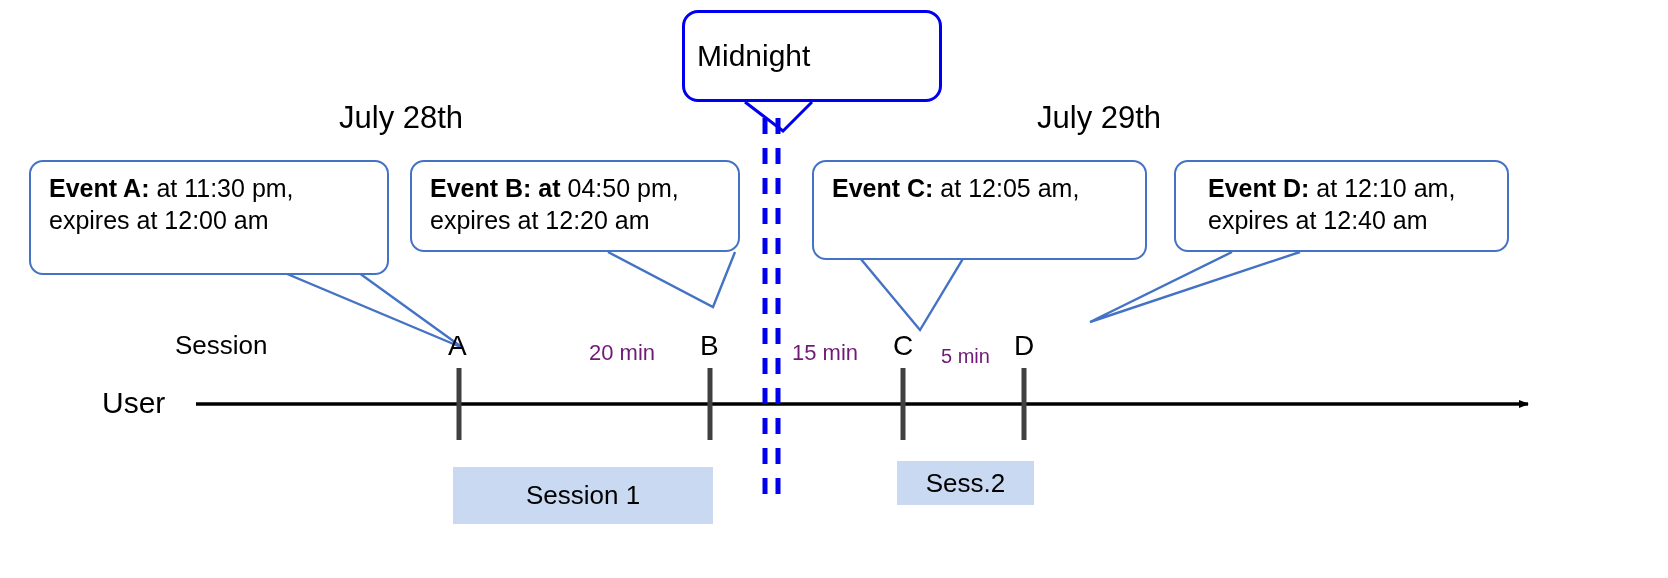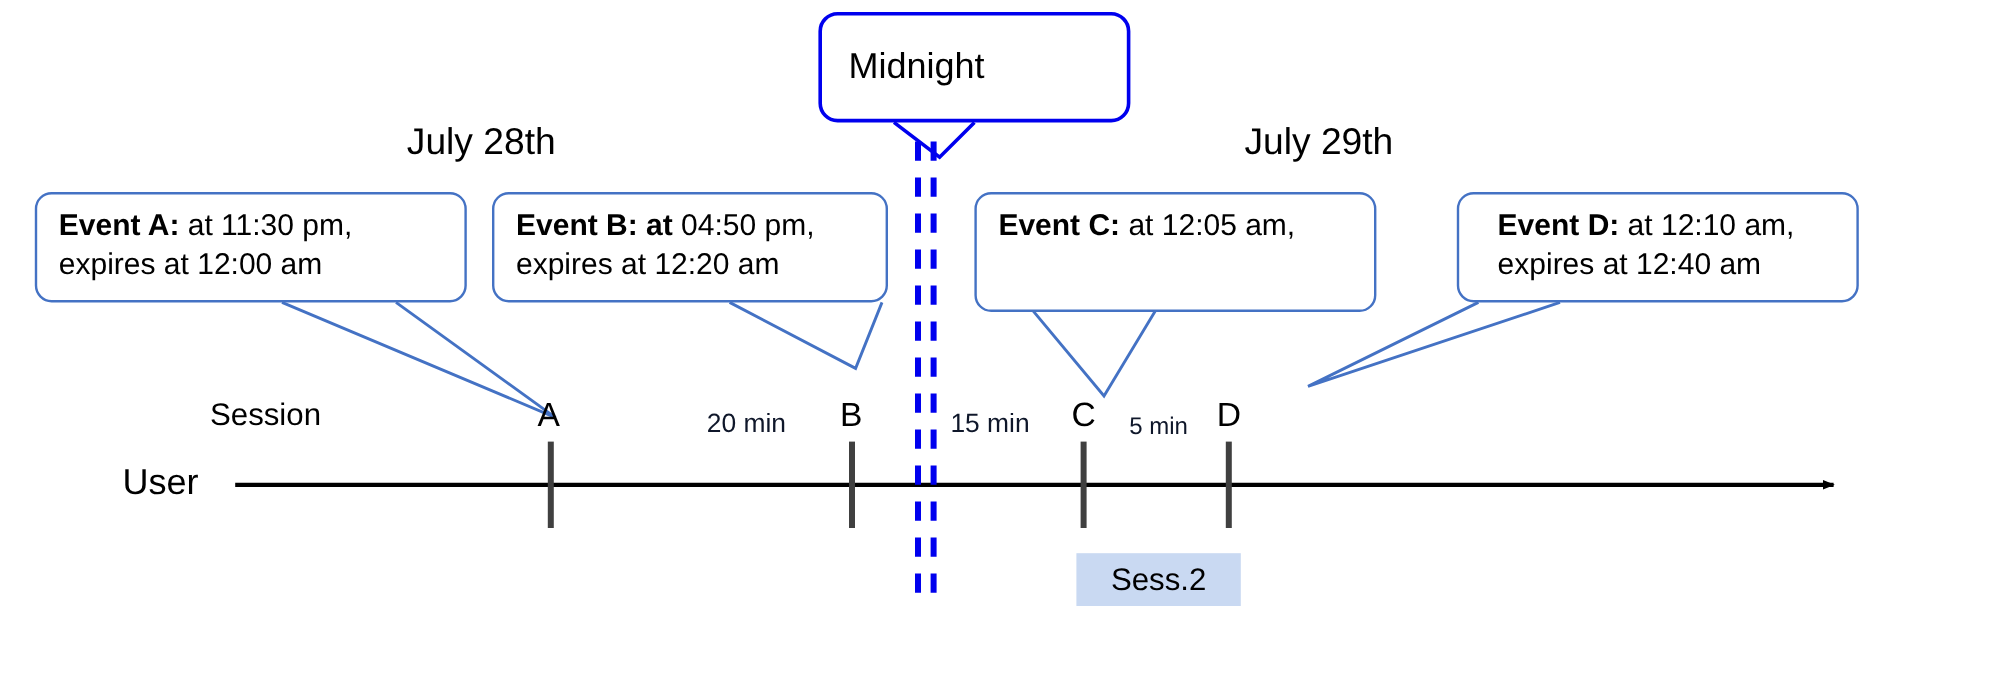--- a/index.html
+++ b/index.html
@@ -44,7 +44,7 @@
     background: #ffffff;
     font-size: 30px;
     color: #000000;
-    padding: 0 22px;
+    padding: 0 12px;
     display: flex;
     align-items: center;
   }

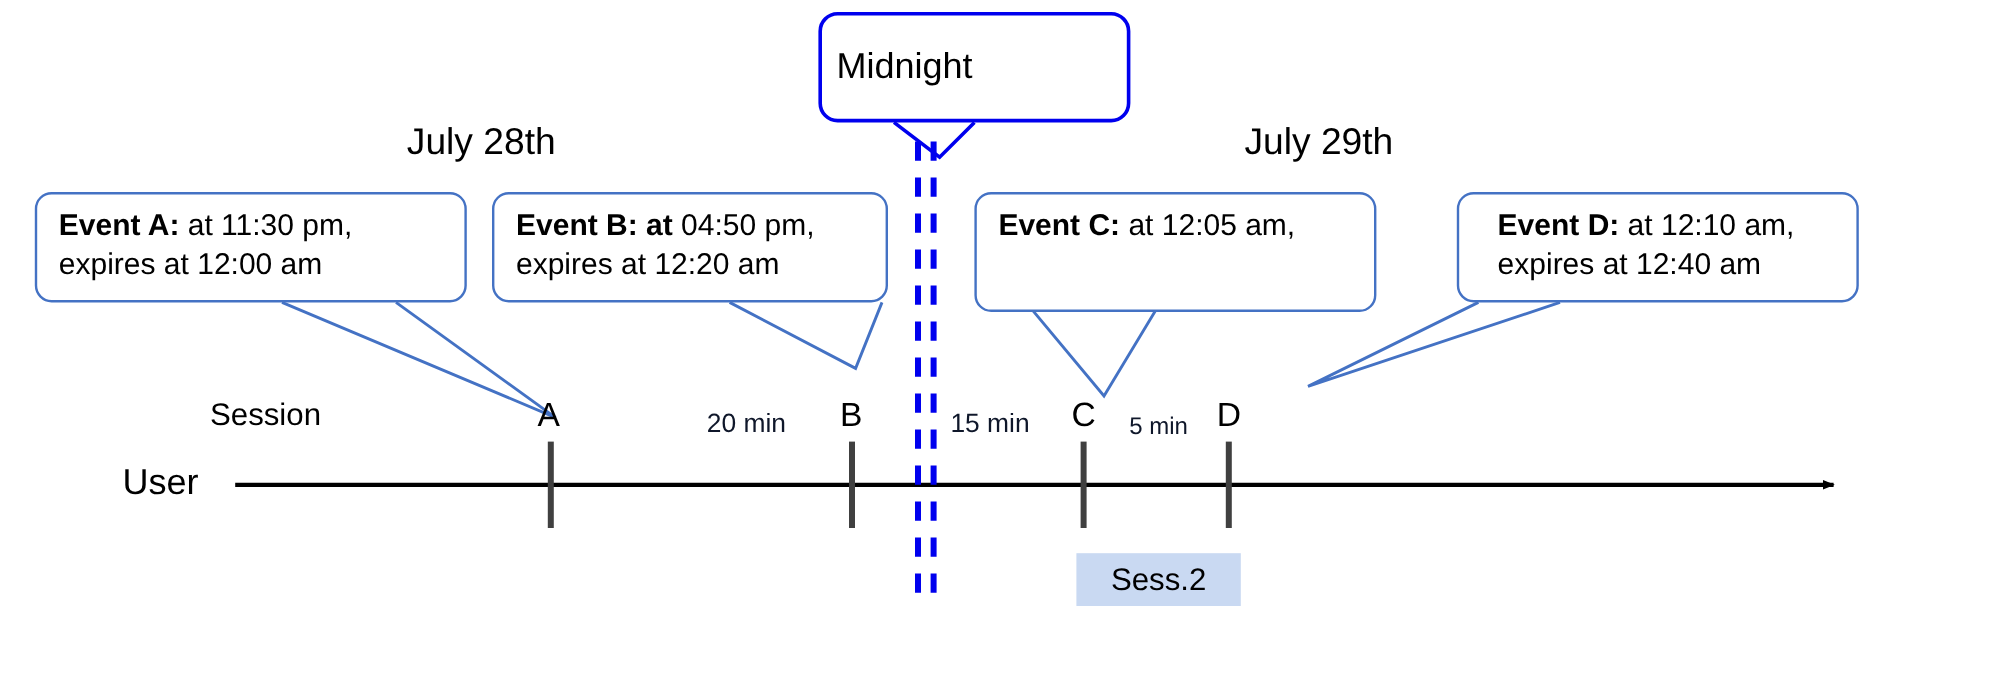--- a/index.html
+++ b/index.html
@@ -135,7 +135,7 @@
     <span>July 29th</span>
   </div>
 
-  <div class="callout" style="left:29px; top:160px; width:360px; height:92px;">
+  <div class="callout" style="left:29px; top:160px; width:360px; height:115px;">
     <div>
       <b>Event A:</b><span> at 11:30 pm,</span>
     </div>

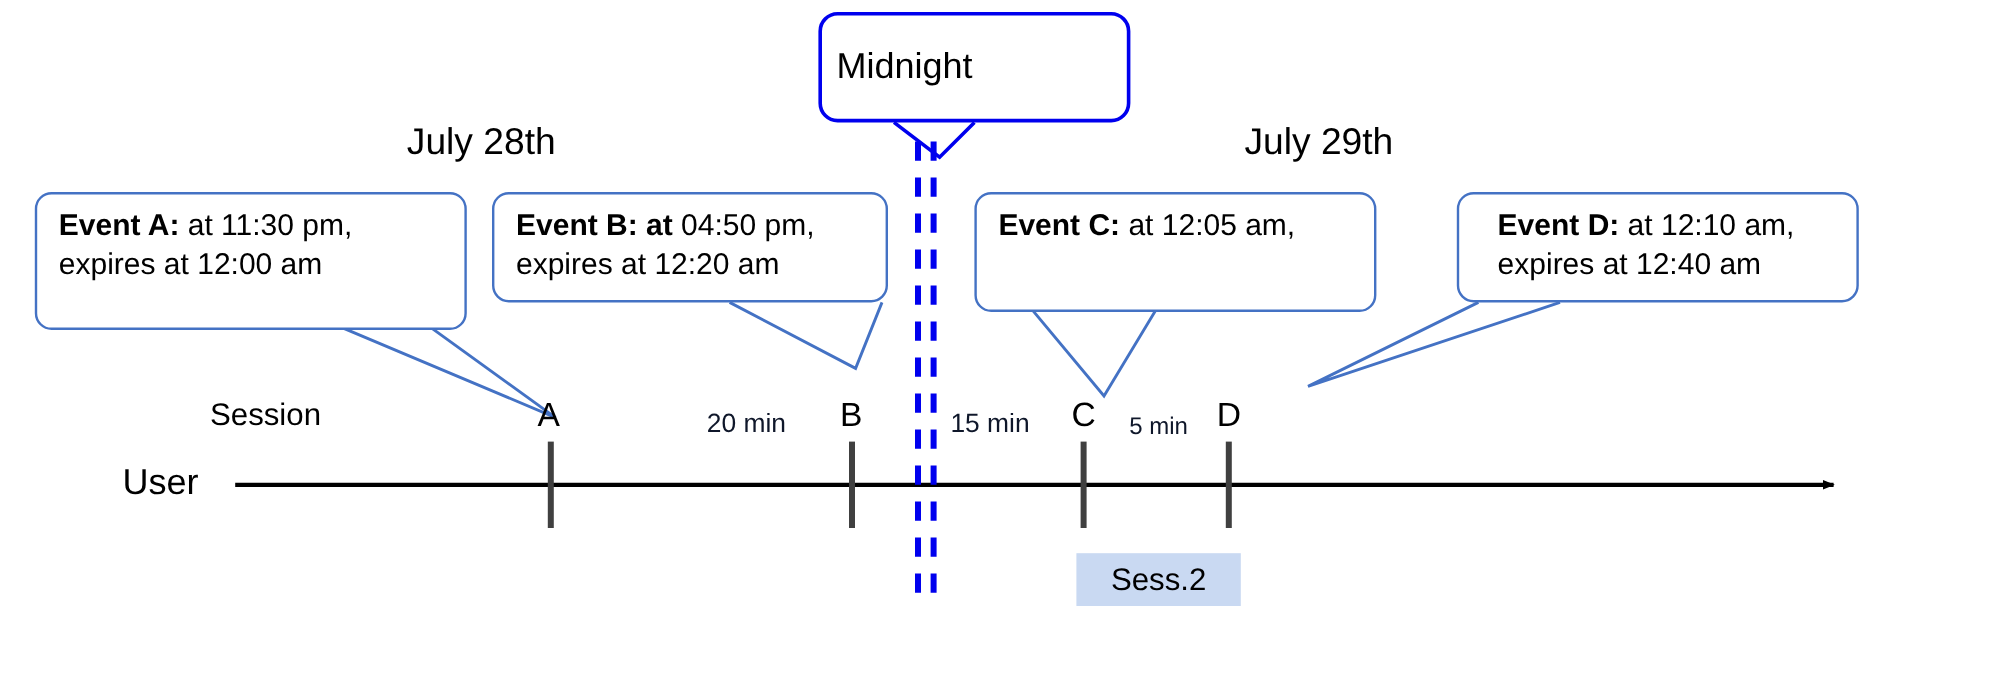--- a/index.html
+++ b/index.html
@@ -155,7 +155,7 @@
     </div>
   </div>
 
-  <div class="callout" style="left:1214px; top:160px; width:335px; height:92px;padding-left:32px;">
+  <div class="callout" style="left:1174px; top:160px; width:335px; height:92px;padding-left:32px;">
     <div>
       <b>Event D:</b><span>  at 12:10 am,</span>
     </div>

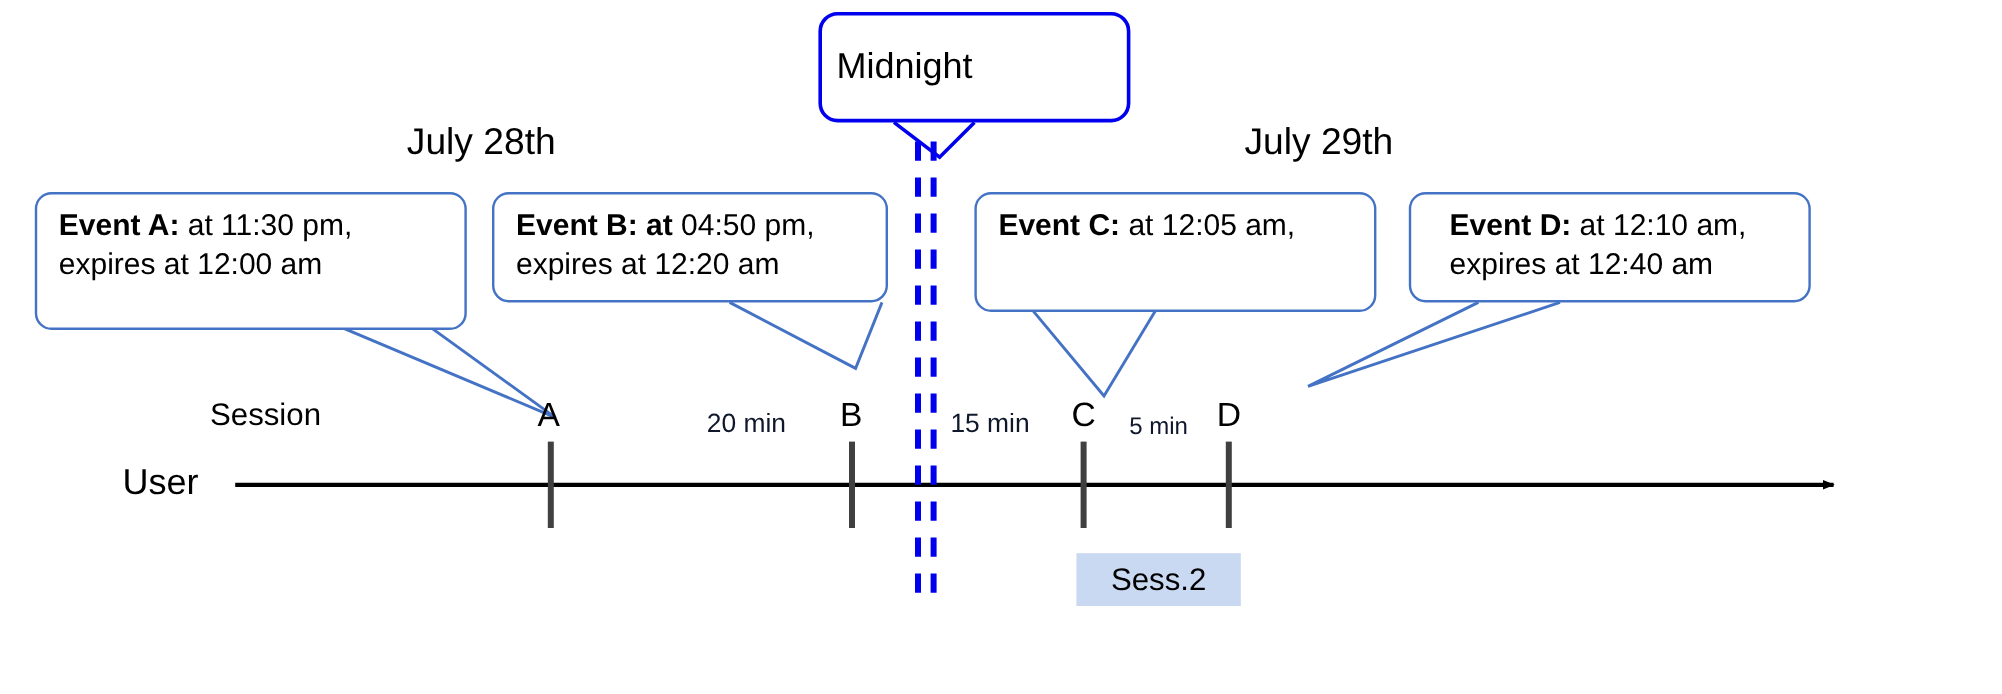--- a/index.html
+++ b/index.html
@@ -75,7 +75,7 @@
   .interval-label {
     position: absolute;
     font-size: 22px;
-    color: #0f172a;
+    color: #701a75;
     white-space: nowrap;
   }
   .interval-label.small { font-size: 20px; }

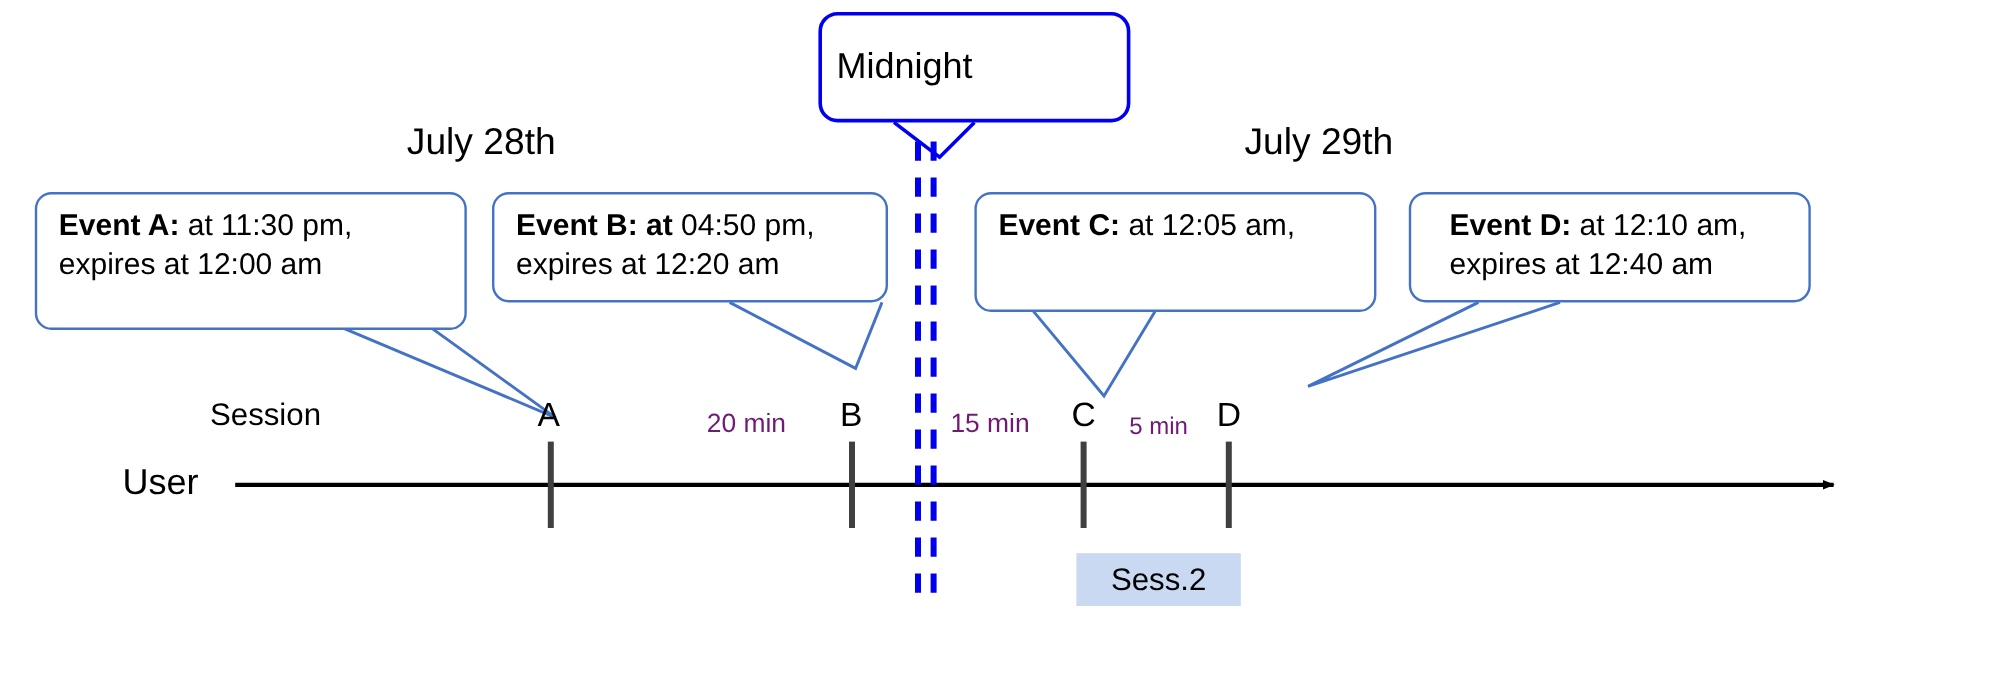--- a/index.html
+++ b/index.html
@@ -192,6 +192,9 @@
     <span>5 min</span>
   </div>
 
+  <div class="session-box" style="left:453px; top:467px; width:260px; height:57px;">
+    <span>Session 1</span>
+  </div>
   <div class="session-box" style="left:897px; top:461px; width:137px; height:44px;">
     <span>Sess.2</span>
   </div>

